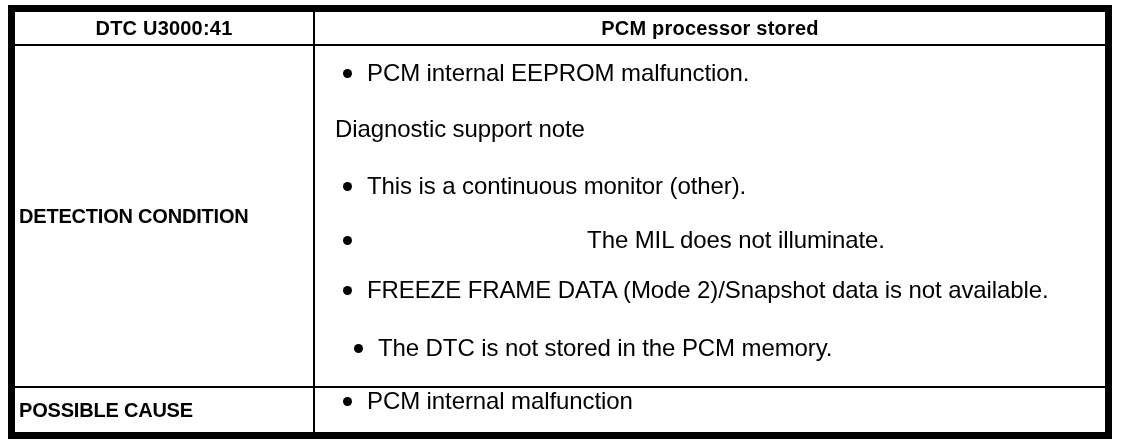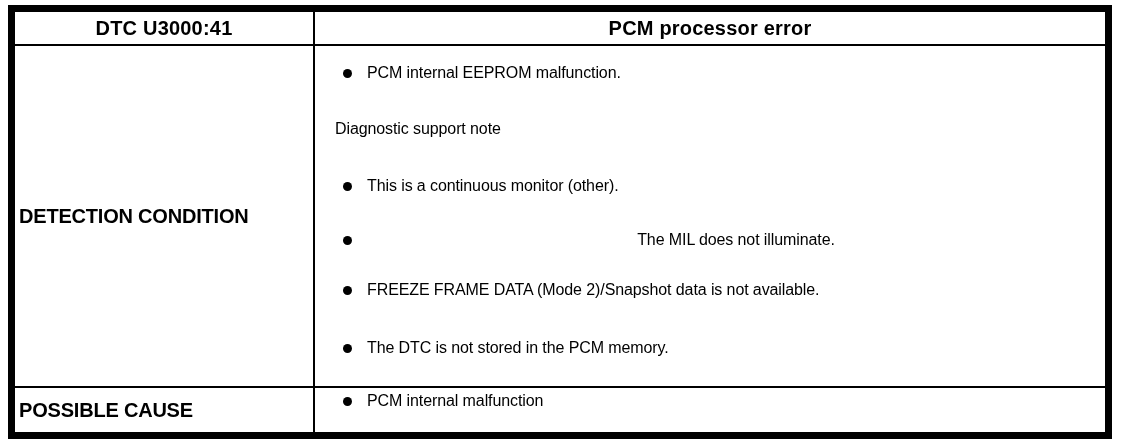--- a/index.html
+++ b/index.html
@@ -136,7 +136,7 @@
 
         <tr class="row-header">
           <td class="hdr-cell" style="height: 32px;">DTC U3000:41</td>
-          <td class="hdr-cell" style="height: 32px;">PCM processor error</td>
+          <td class="hdr-cell" style="height: 32px;">PCM processor stored</td>
         </tr>
 
         <tr class="row-detection">

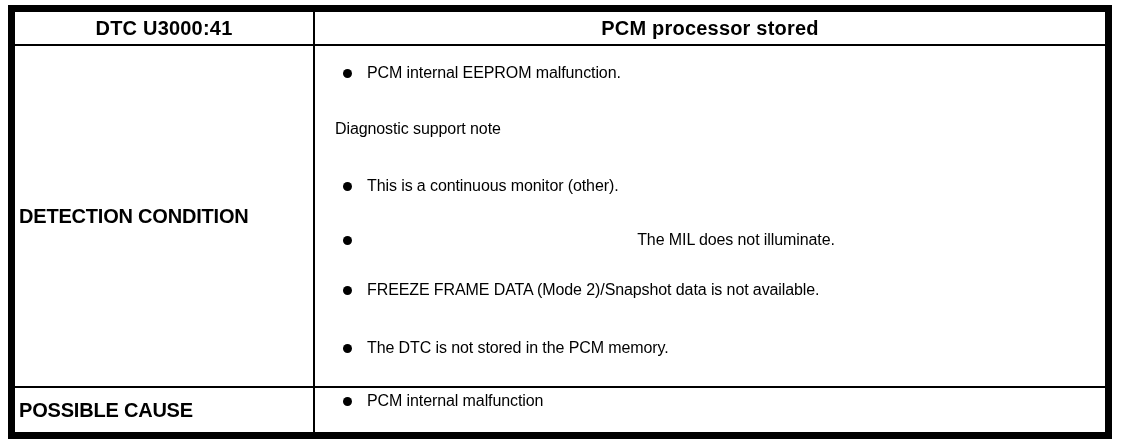--- a/index.html
+++ b/index.html
@@ -93,7 +93,7 @@
   ul.bullets > li {
     position: relative;
     padding-left: 52px;
-    font-size: 16px;
+    font-size: 24px;
     line-height: 26px;
     letter-spacing: -0.1px;
   }

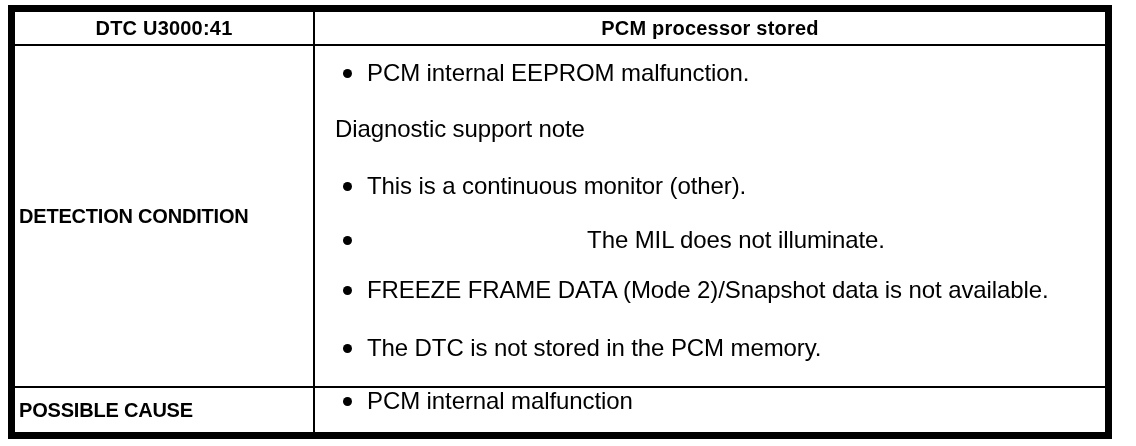--- a/index.html
+++ b/index.html
@@ -117,7 +117,7 @@
   .detect-list > li.b2 { margin-top: 31px; }
   .detect-list > li.b3 { margin-top: 28px; text-align: center; }
   .detect-list > li.b4 { margin-top: 24px; }
-  .detect-list > li.b5 { margin-top: 32px; }
+  .detect-list > li.b5 { margin-top: 32px; margin-left: 11px; }
 
   .cause-list > li.c1 { }
 </style>

